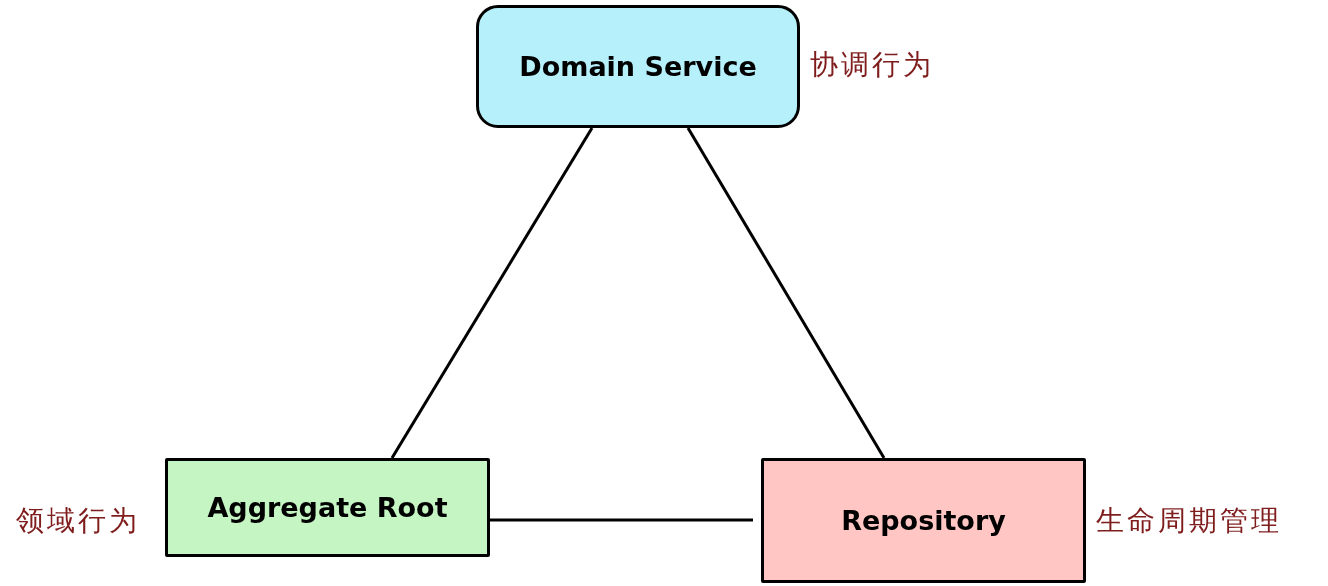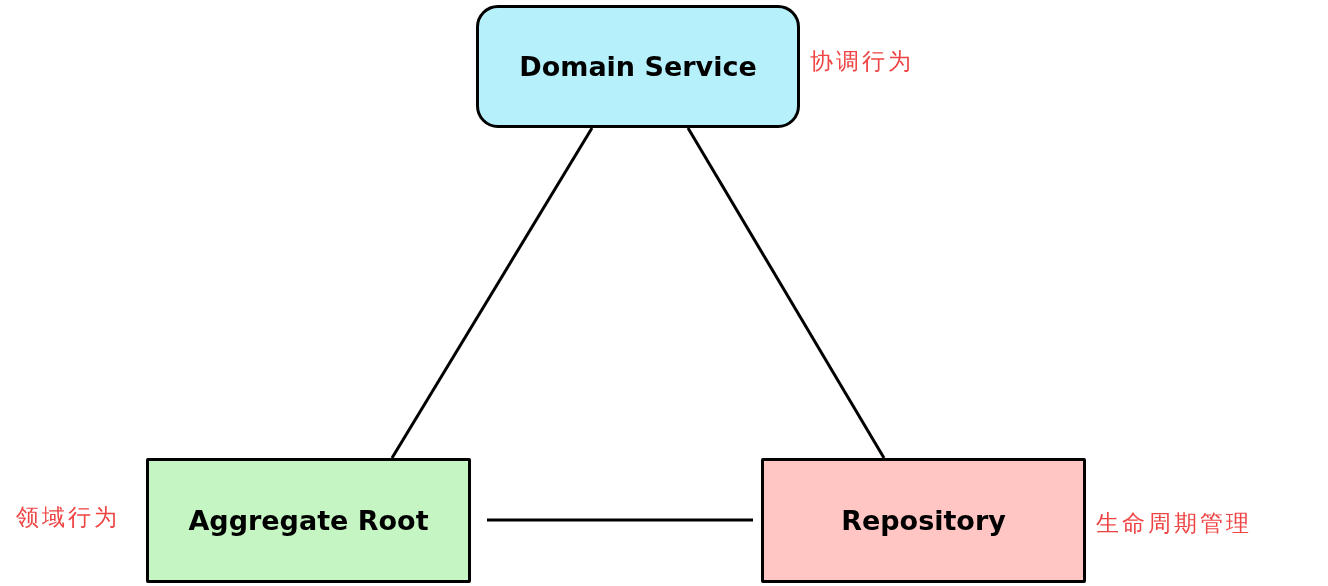--- a/index.html
+++ b/index.html
@@ -47,8 +47,8 @@
 
   .annotation {
     position: absolute;
-    font-size: 23px;
-    color: #ef4444;
+    font-size: 28px;
+    color: #7f1d1d;
     white-space: nowrap;
     letter-spacing: 3px;
   }

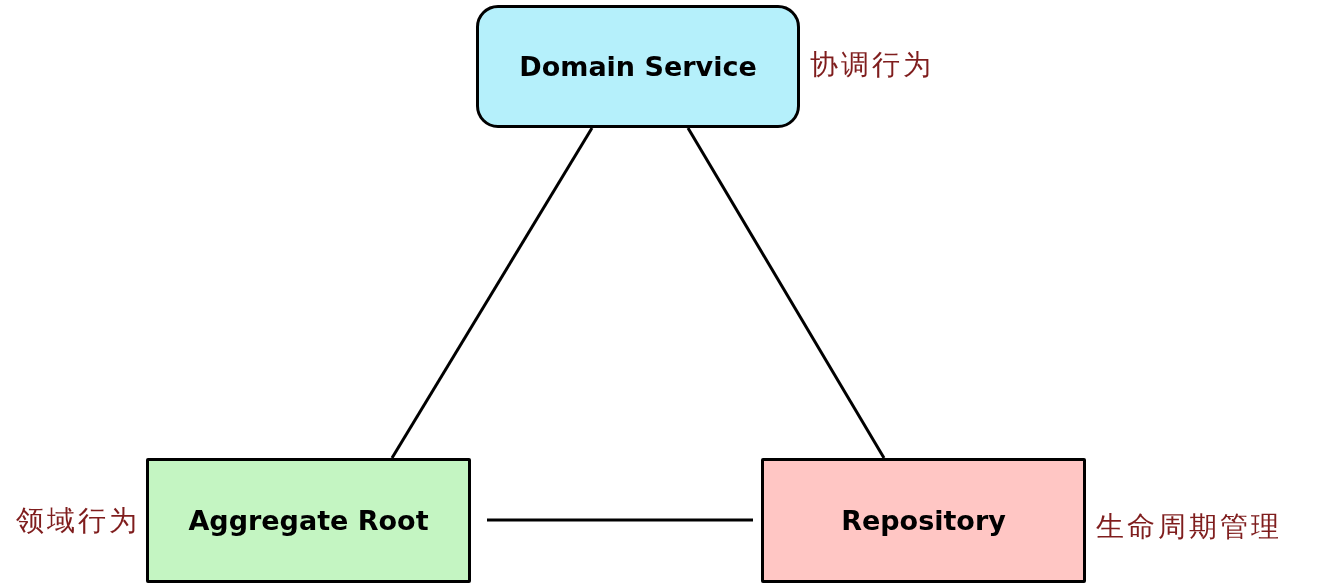--- a/index.html
+++ b/index.html
@@ -42,7 +42,7 @@
   }
 
   .node-domain-service { left: 476px; top: 5px;   width: 324px; height: 123px; }
-  .node-aggregate-root { left: 146px; top: 458px; width: 325px; height: 125px; }
+  .node-aggregate-root { left: 165px; top: 458px; width: 325px; height: 99px; }
   .node-repository     { left: 761px; top: 458px; width: 325px; height: 125px; }
 
   .annotation {

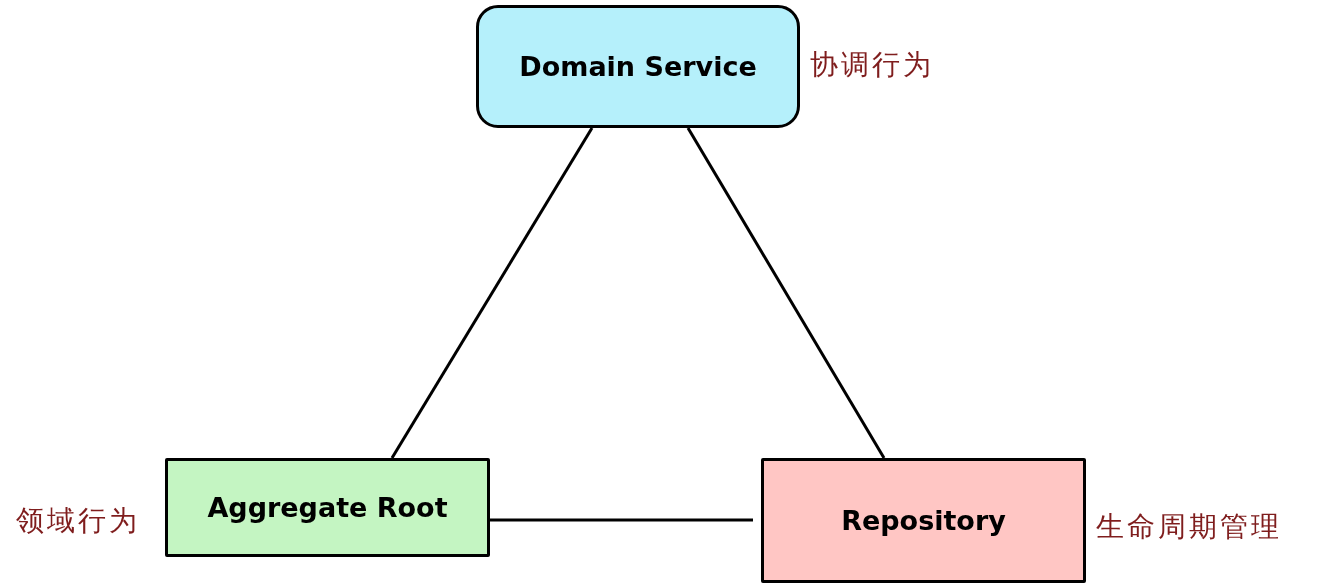--- a/index.html
+++ b/index.html
@@ -54,7 +54,7 @@
   }
   .annotation-domain-service { left: 810px;  top: 46px;  }
   .annotation-aggregate-root { left: 16px;    top: 502px; }
-  .annotation-repository     { left: 1096px; top: 502px; margin-top: 6px; }
+  .annotation-repository     { left: 1096px; top: 502px; }
 </style>
 </head>
 <body>

